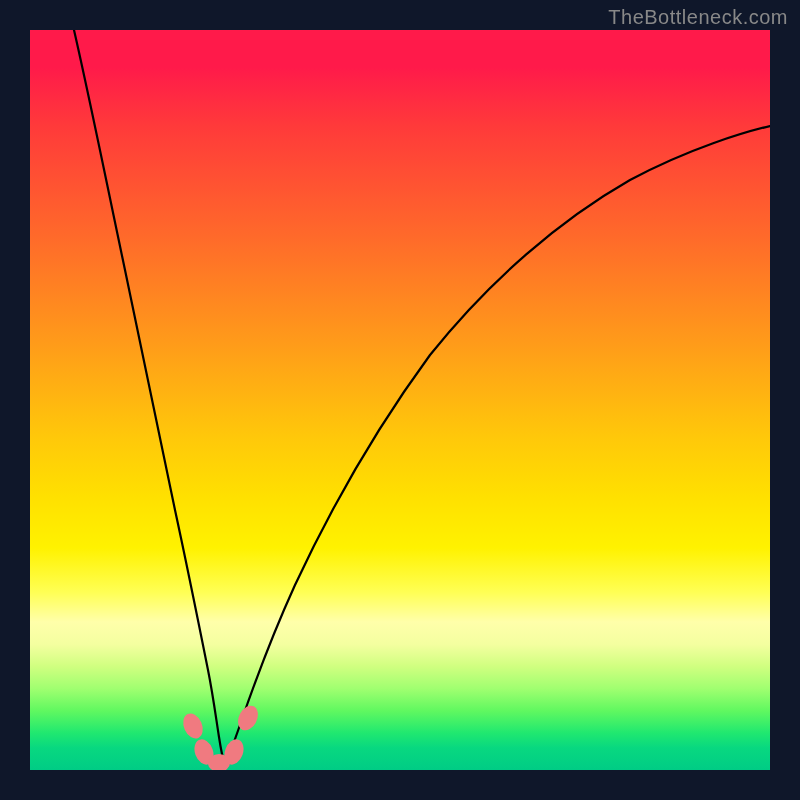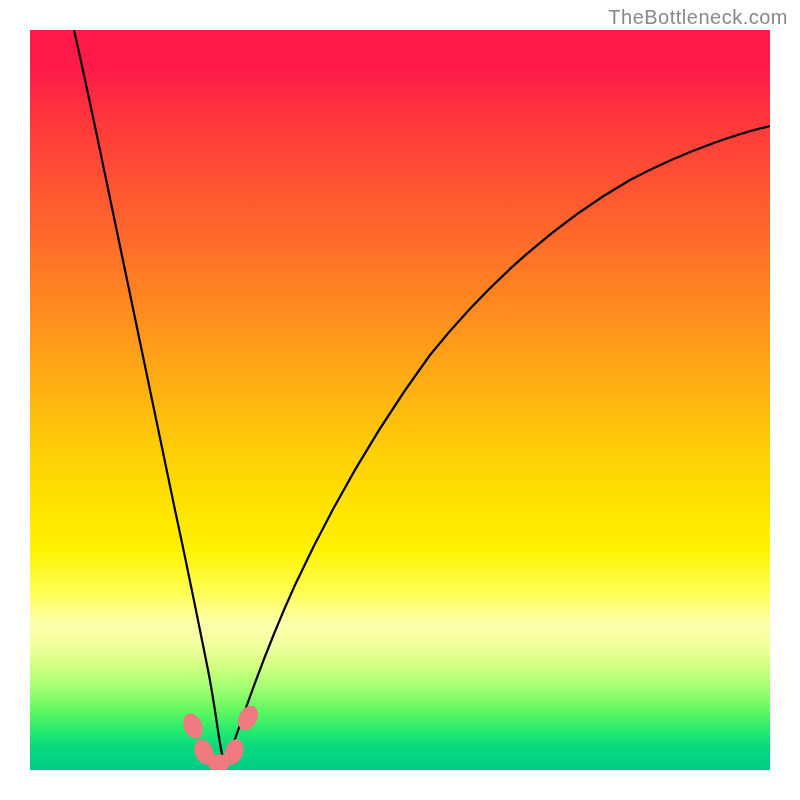--- a/index.html
+++ b/index.html
@@ -17,7 +17,7 @@
     left: 0;
     width: 800px;
     height: 800px;
-    background: #ffffff;
+    background: #0f172a;
   }
   .watermark {
     position: absolute;

